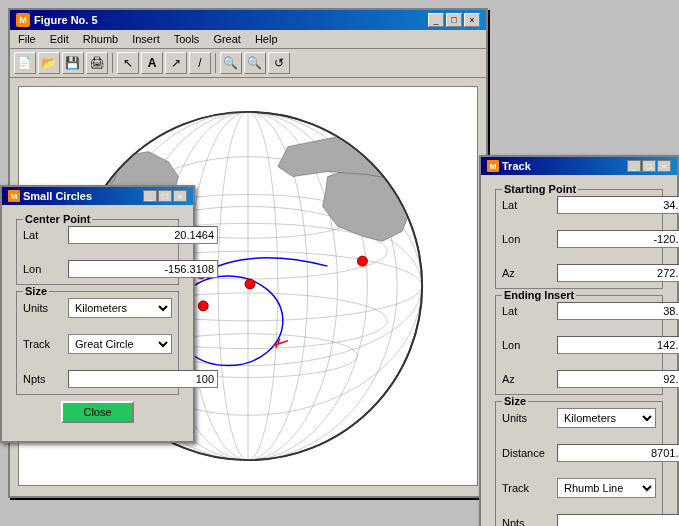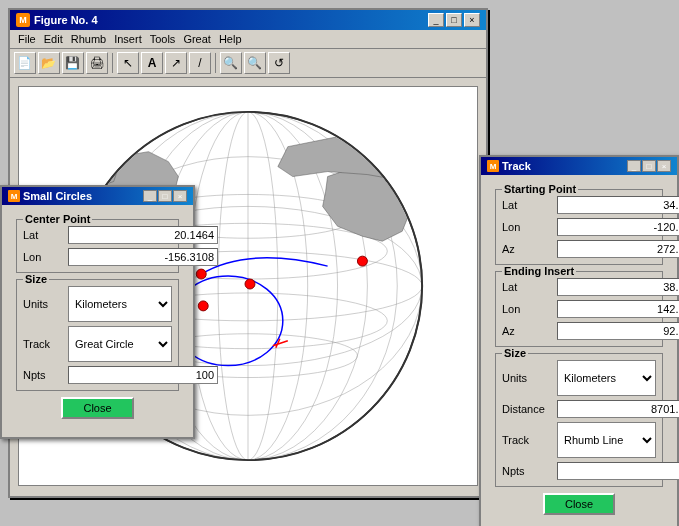--- a/index.html
+++ b/index.html
@@ -296,7 +296,7 @@
   <div class="title-bar">
     <div class="title-bar-text">
       <div class="title-bar-icon">M</div>
-      <span>Figure No. 4</span>
+      <span>Figure No. 5</span>
     </div>
     <div class="title-bar-controls">
       <div class="title-btn">_</div>

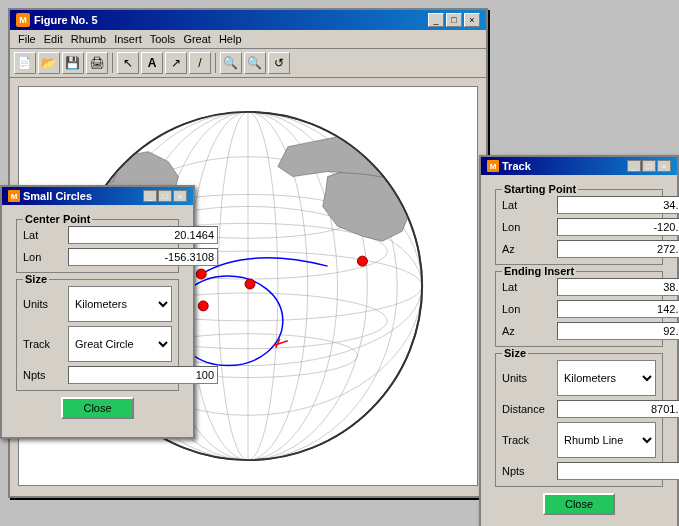--- a/index.html
+++ b/index.html
@@ -80,7 +80,7 @@
       background: #d4d0c8;
       padding: 2px 4px;
       display: flex;
-      gap: 0;
+      gap: 6px;
       border-bottom: 1px solid #808080;
     }
 

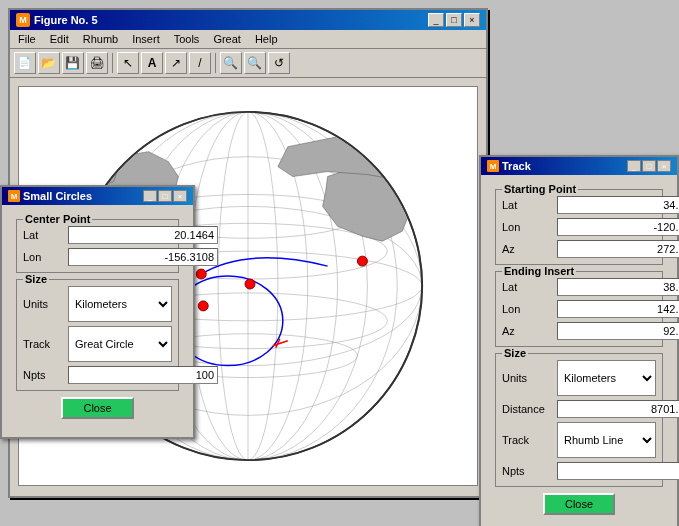--- a/index.html
+++ b/index.html
@@ -235,7 +235,7 @@
     .field-row {
       display: flex;
       align-items: center;
-      margin-bottom: 4px;
+      margin-bottom: 16px;
     }
 
     .field-row:last-child {

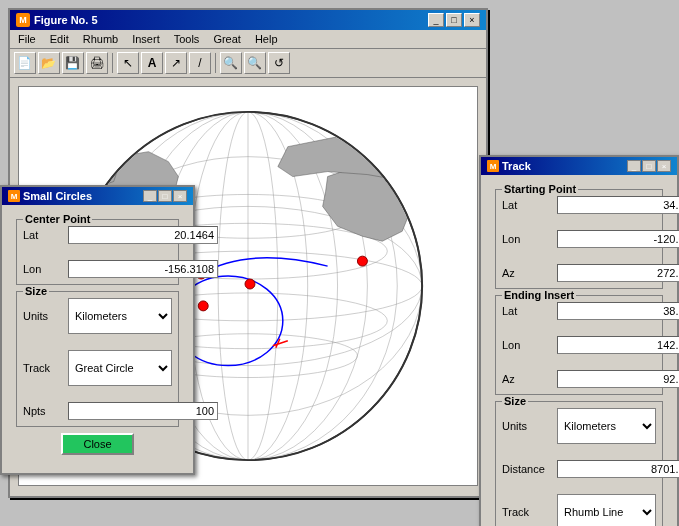--- a/index.html
+++ b/index.html
@@ -262,7 +262,7 @@
 
     .field-select {
       flex: 1;
-      height: 36px;
+      height: 20px;
       border: 1px solid #808080;
       background: white;
       font-size: 11px;

